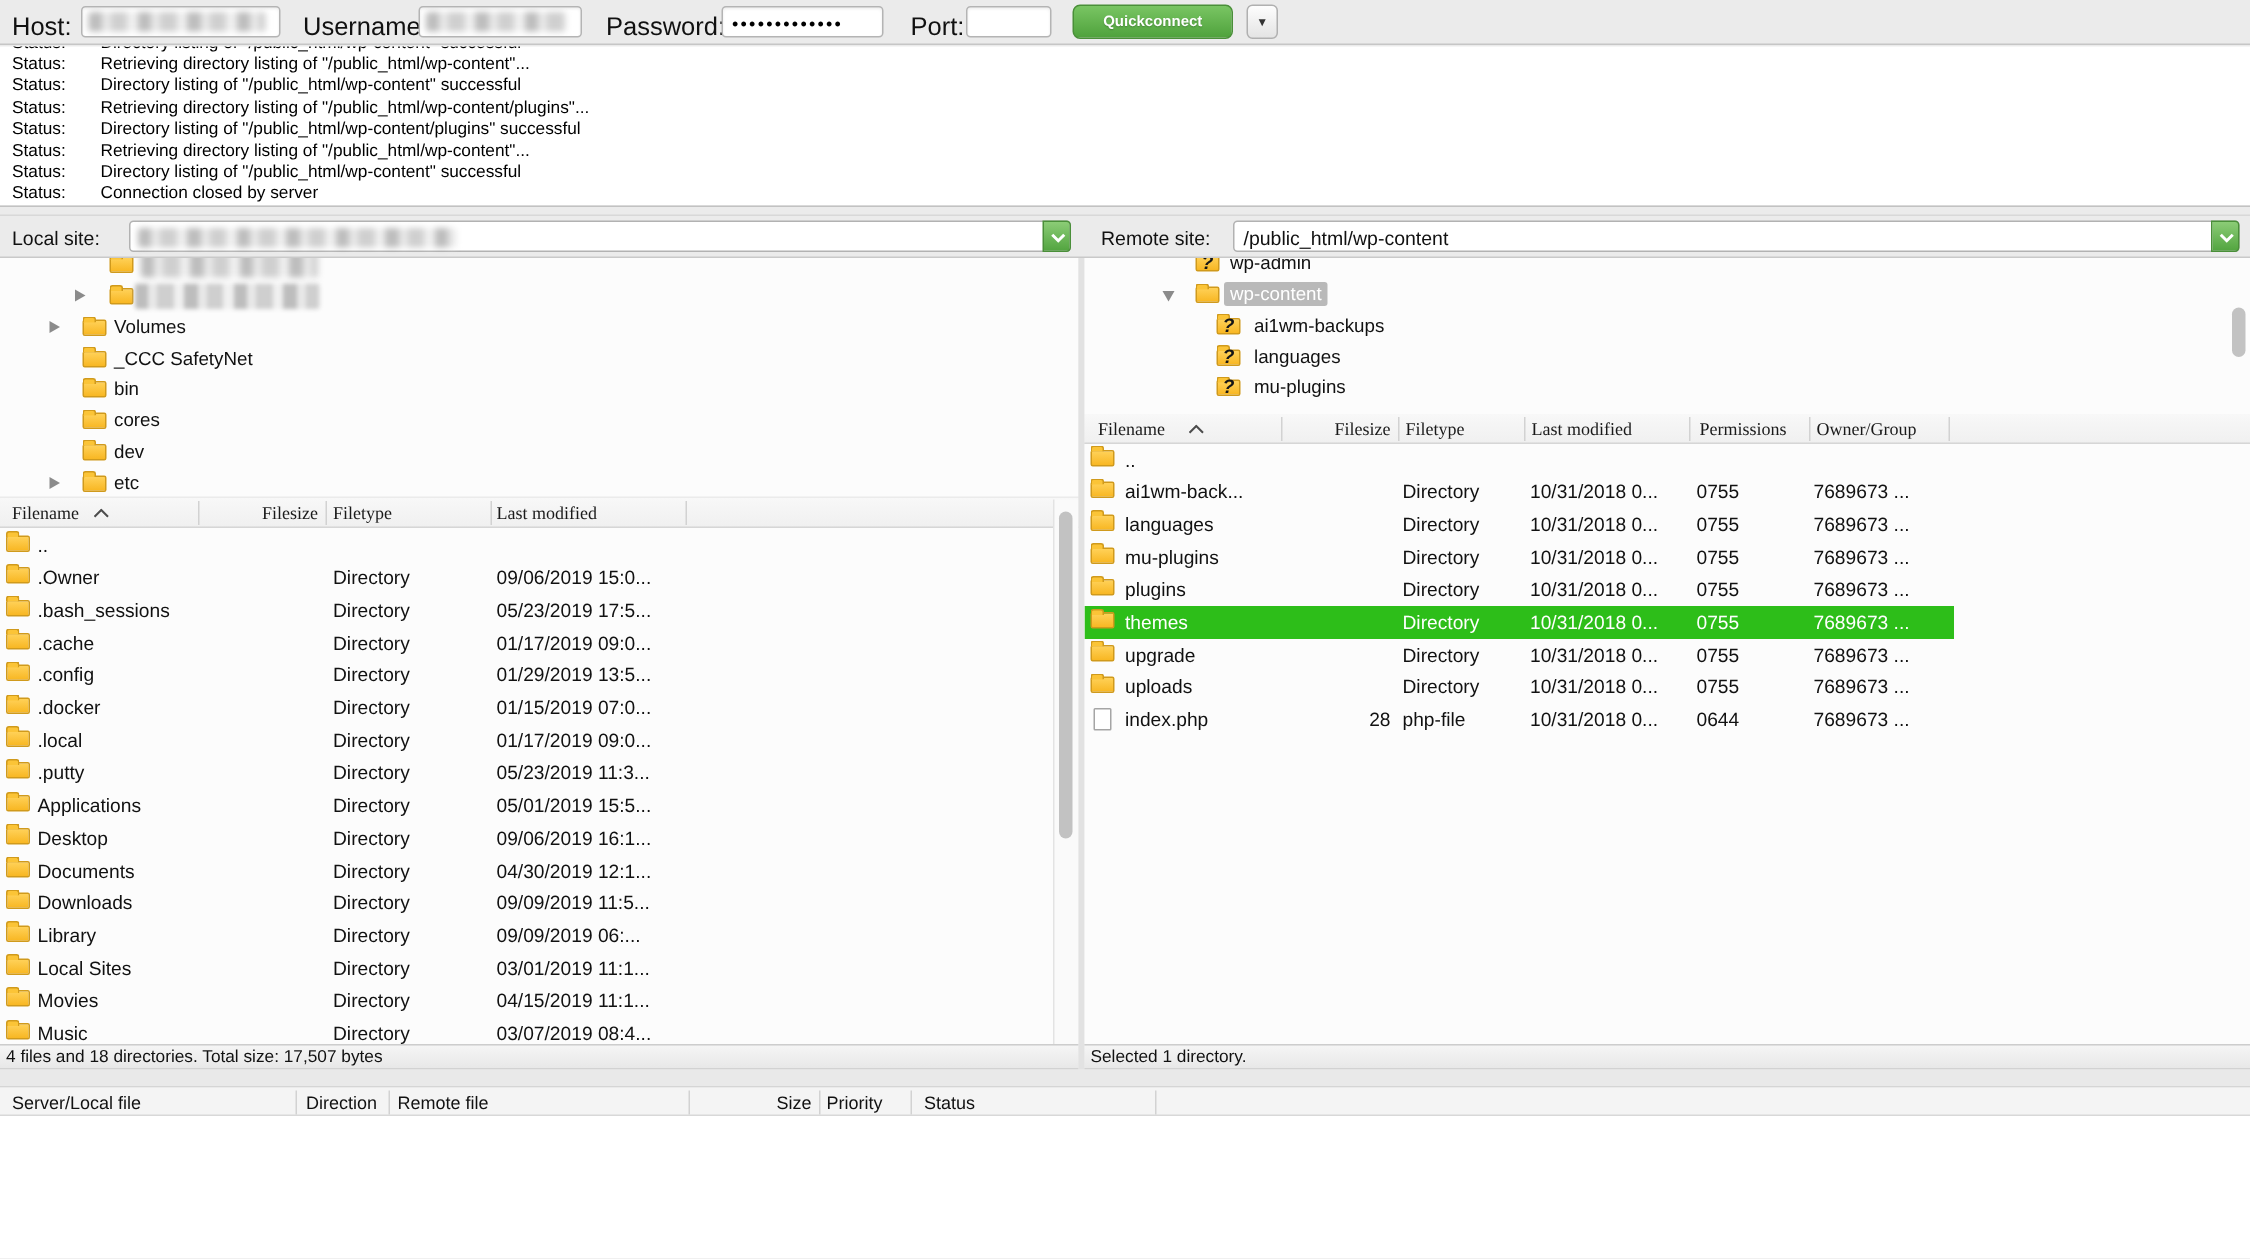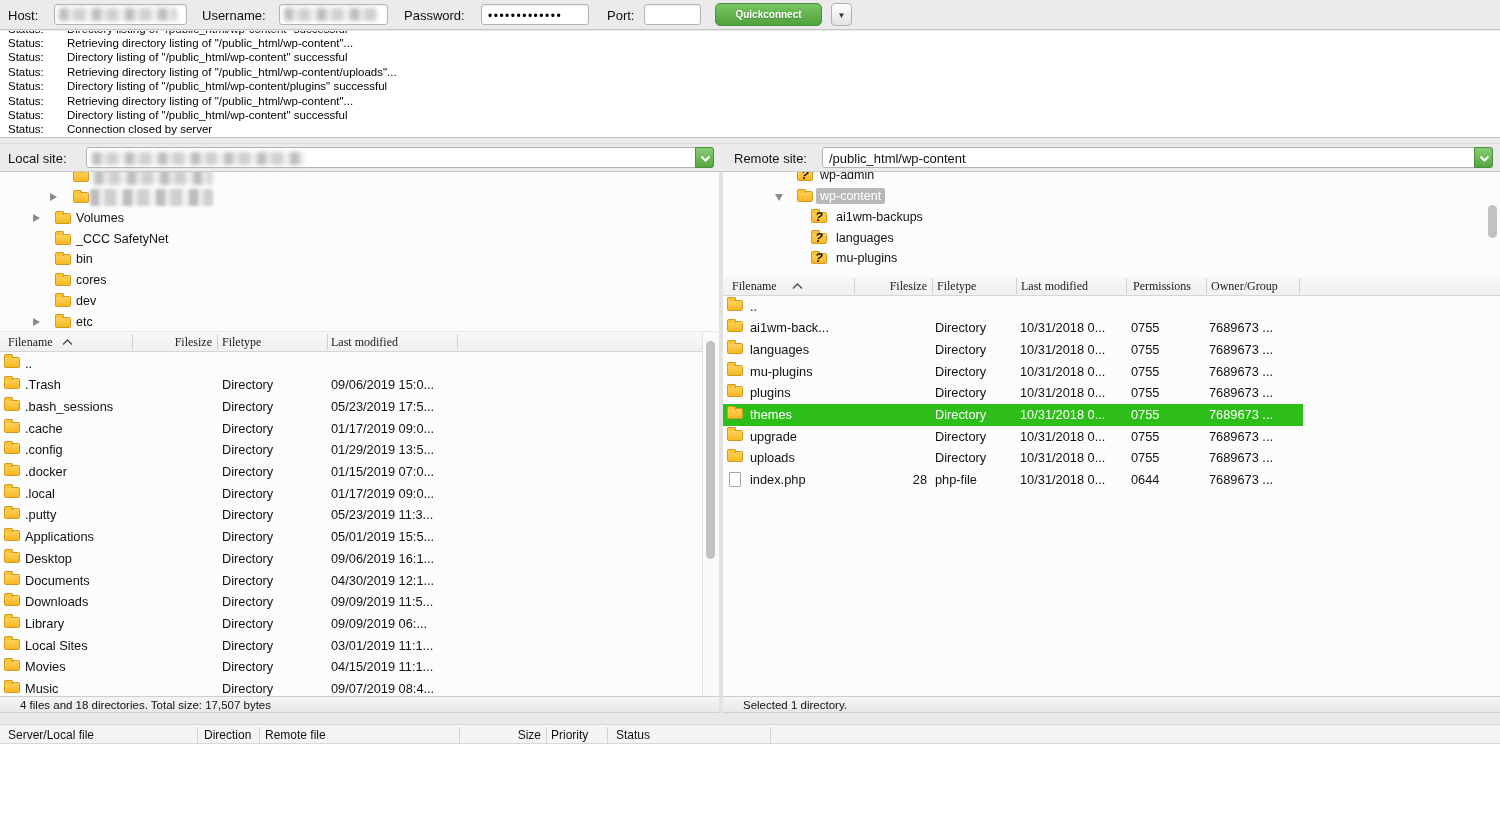--- a/index.html
+++ b/index.html
@@ -9,7 +9,7 @@
 
   
   .toolbar { position:absolute; left:0; top:0; width:1500px; height:30px; background:#ebebeb; border-bottom:1px solid #c6c6c6; }
-  .tb-label { position:absolute; top:8px; font-size:13px; color:#111; }
+  .tb-label { position:absolute; top:8px; font-size:17px; color:#111; }
   .tb-input { position:absolute; top:4px; height:21px; background:#fff; border:1px solid #b4b4b4; border-radius:3px; box-shadow:inset 0 1px 2px rgba(0,0,0,.08); overflow:hidden; }
   .redacted { background:repeating-linear-gradient(90deg,#bdbdbd 0 9px,#e8e8e8 9px 15px,#cfcfcf 15px 26px,#f0f0f0 26px 33px); filter:blur(2px); border-radius:2px; }
   .tb-red { position:absolute; left:4px; top:3px; height:13px; }

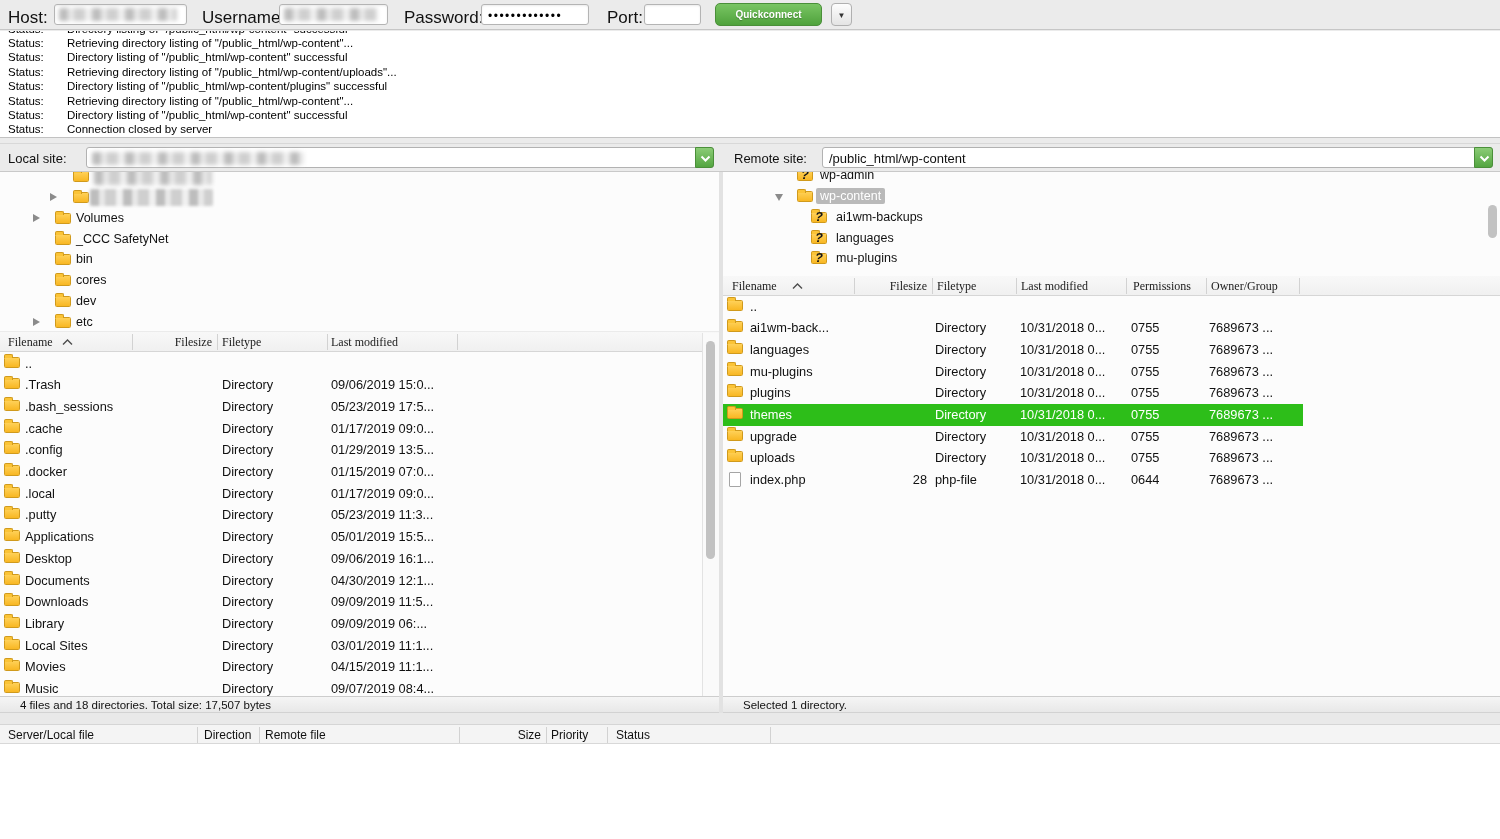--- a/index.html
+++ b/index.html
@@ -103,7 +103,7 @@
     </div>
     <div class="log-row" style="top:6px"><span class="log-status">Status:</span><span>Retrieving directory listing of "/public_html/wp-content"...</span></div>
     <div class="log-row" style="top:20.4px"><span class="log-status">Status:</span><span>Directory listing of "/public_html/wp-content" successful</span></div>
-    <div class="log-row" style="top:34.8px"><span class="log-status">Status:</span><span>Retrieving directory listing of "/public_html/wp-content/uploads"...</span></div>
+    <div class="log-row" style="top:34.8px"><span class="log-status">Status:</span><span>Retrieving directory listing of "/public_html/wp-content/plugins"...</span></div>
     <div class="log-row" style="top:49.2px"><span class="log-status">Status:</span><span>Directory listing of "/public_html/wp-content/plugins" successful</span></div>
     <div class="log-row" style="top:63.6px"><span class="log-status">Status:</span><span>Retrieving directory listing of "/public_html/wp-content"...</span></div>
     <div class="log-row" style="top:78px"><span class="log-status">Status:</span><span>Directory listing of "/public_html/wp-content" successful</span></div>

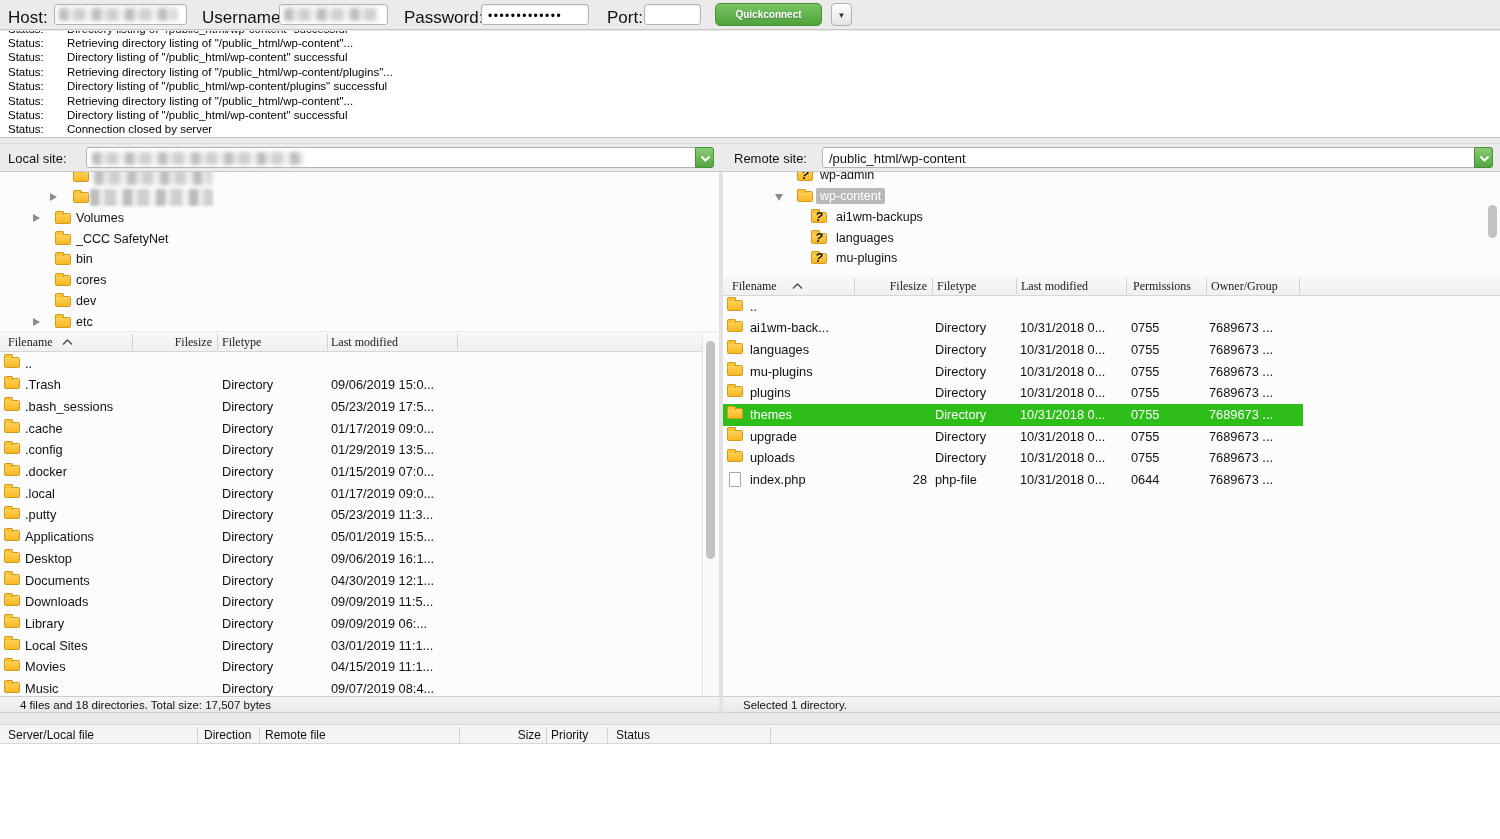--- a/index.html
+++ b/index.html
@@ -191,7 +191,7 @@
     </div>
     <div class="lrow" style="top:22.2px">
       <i class="folder icon-slot" style="left:4px"></i>
-        <span style="left:25px">.Trash</span>
+        <span style="left:25px">.Owner</span>
       <span style="left:222px">Directory</span>
         <span style="left:331px">09/06/2019 15:0...</span>
     </div>

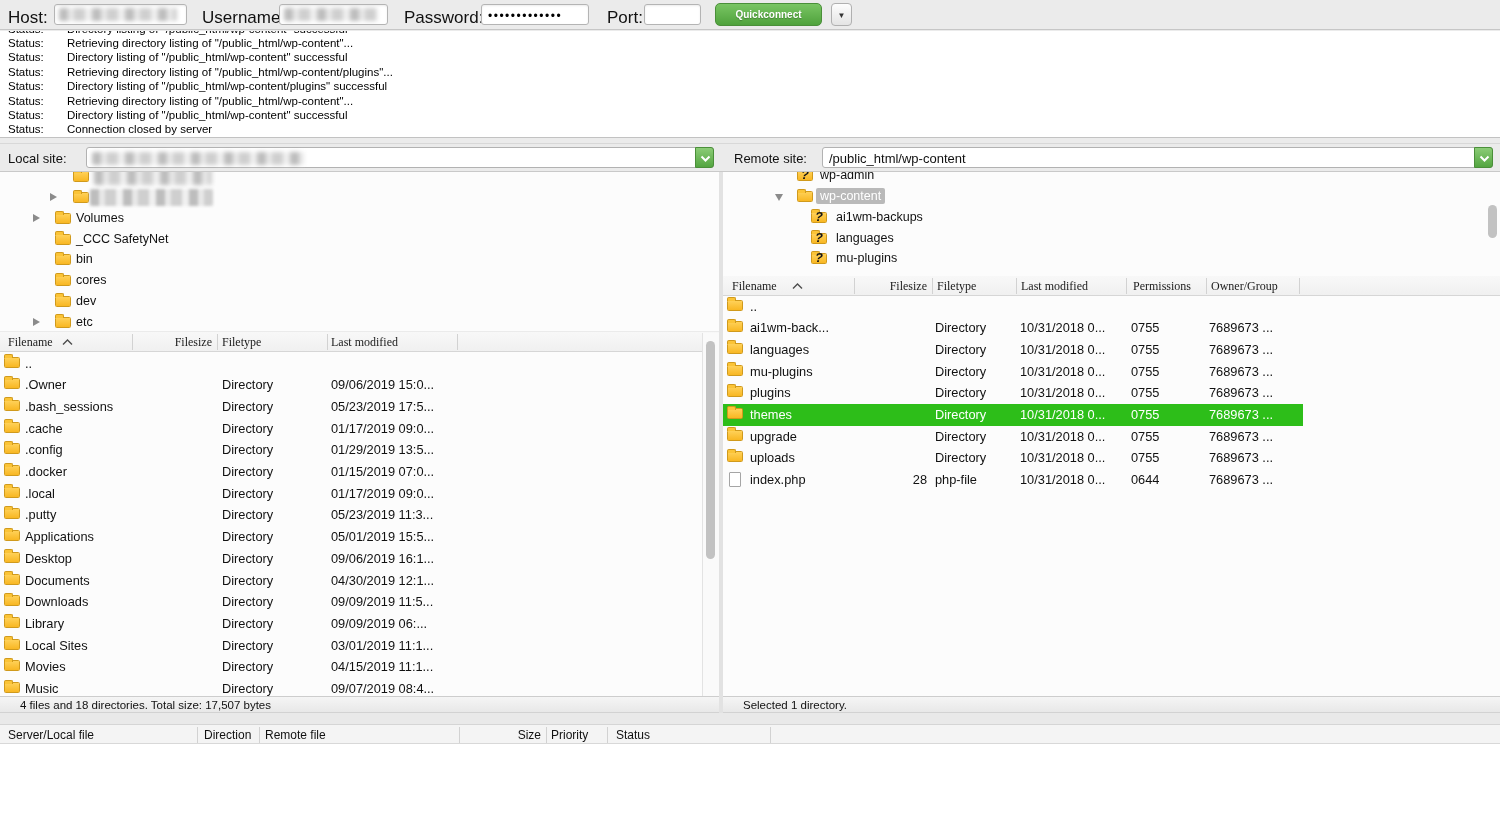--- a/index.html
+++ b/index.html
@@ -277,7 +277,7 @@
       <i class="folder icon-slot" style="left:4px"></i>
         <span style="left:25px">Music</span>
       <span style="left:222px">Directory</span>
-        <span style="left:331px">09/07/2019 08:4...</span>
+        <span style="left:331px">03/07/2019 08:4...</span>
     </div>
   </div>
   <div class="scroll-track" style="left:702px; top:333px; width:17px; height:363px">

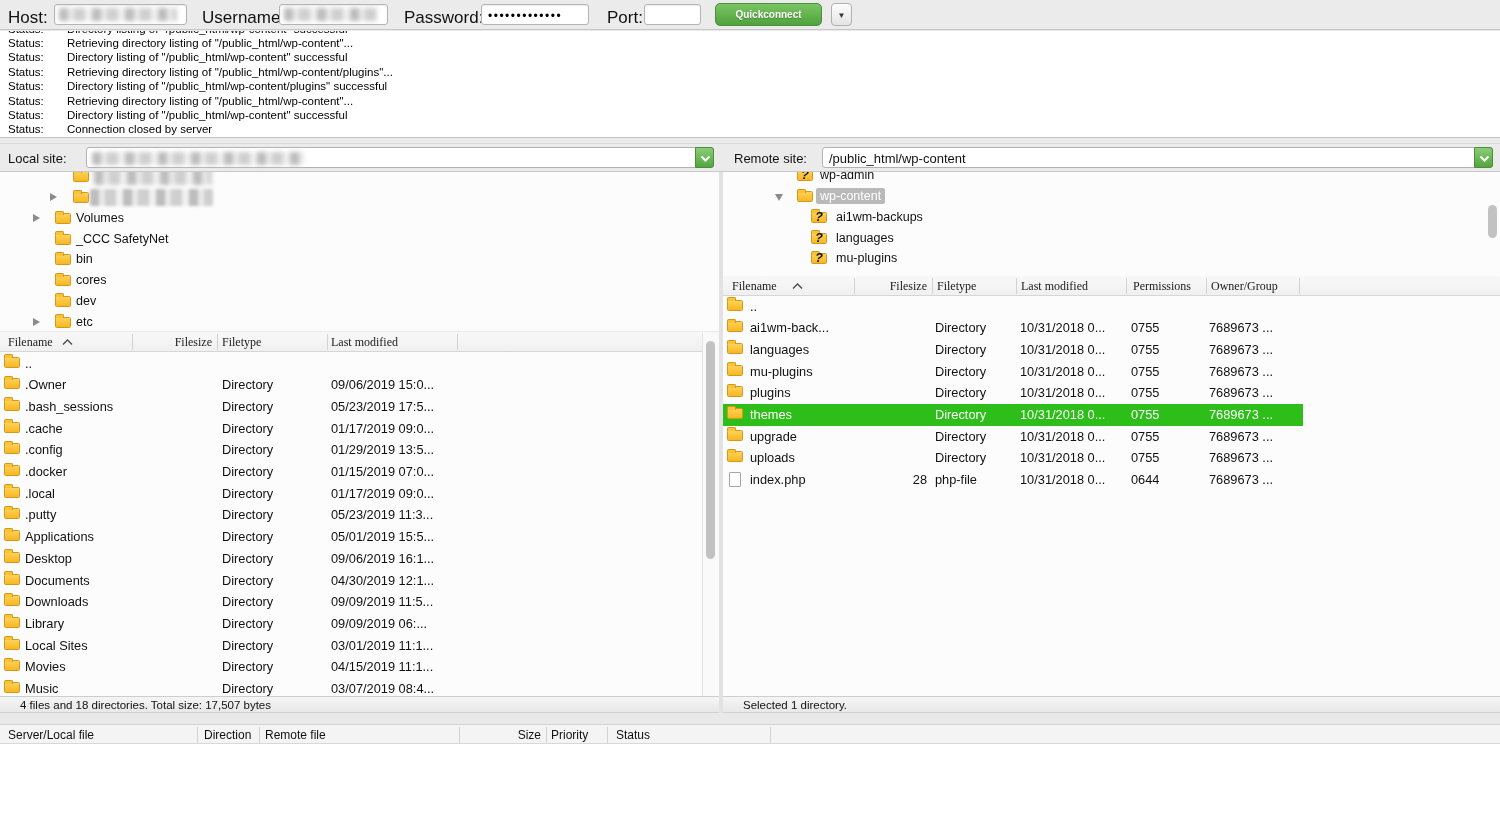--- a/index.html
+++ b/index.html
@@ -66,7 +66,7 @@
   .scroll-thumb { position:absolute; background:#c2c2c2; border-radius:4.5px; }
 
   .statusbar { position:absolute; height:17px; background:linear-gradient(#f5f5f5,#e8e8e8); border-top:1px solid #cdcdcd; border-bottom:1px solid #d2d2d2; font-size:11.5px; }
-  .statusbar span { position:absolute; left:20px; top:2px; }
+  .statusbar span { position:absolute; left:4px; top:2px; }
 
   
   .queue-splitter { position:absolute; left:0; top:713px; width:1500px; height:12px; background:#e9e9e9; border-bottom:1px solid #d5d5d5; }

